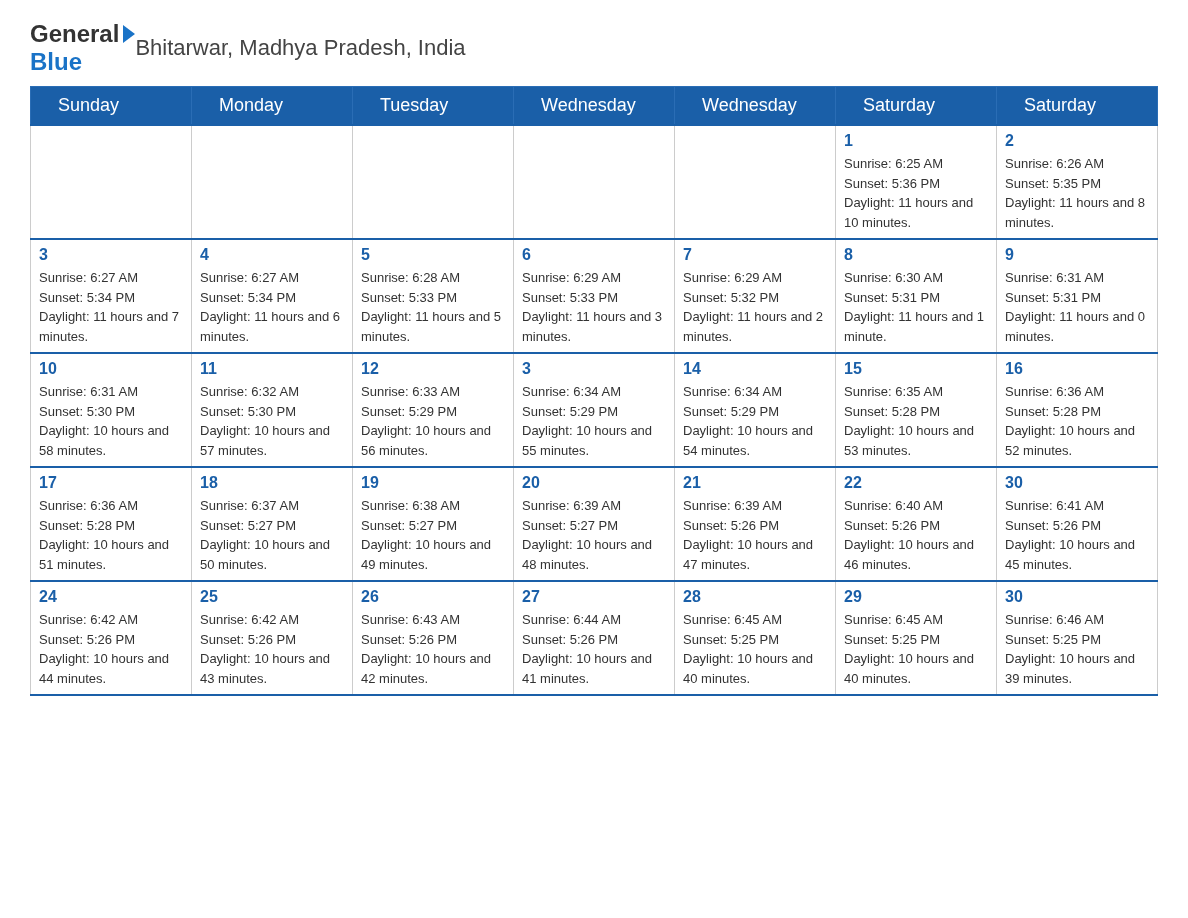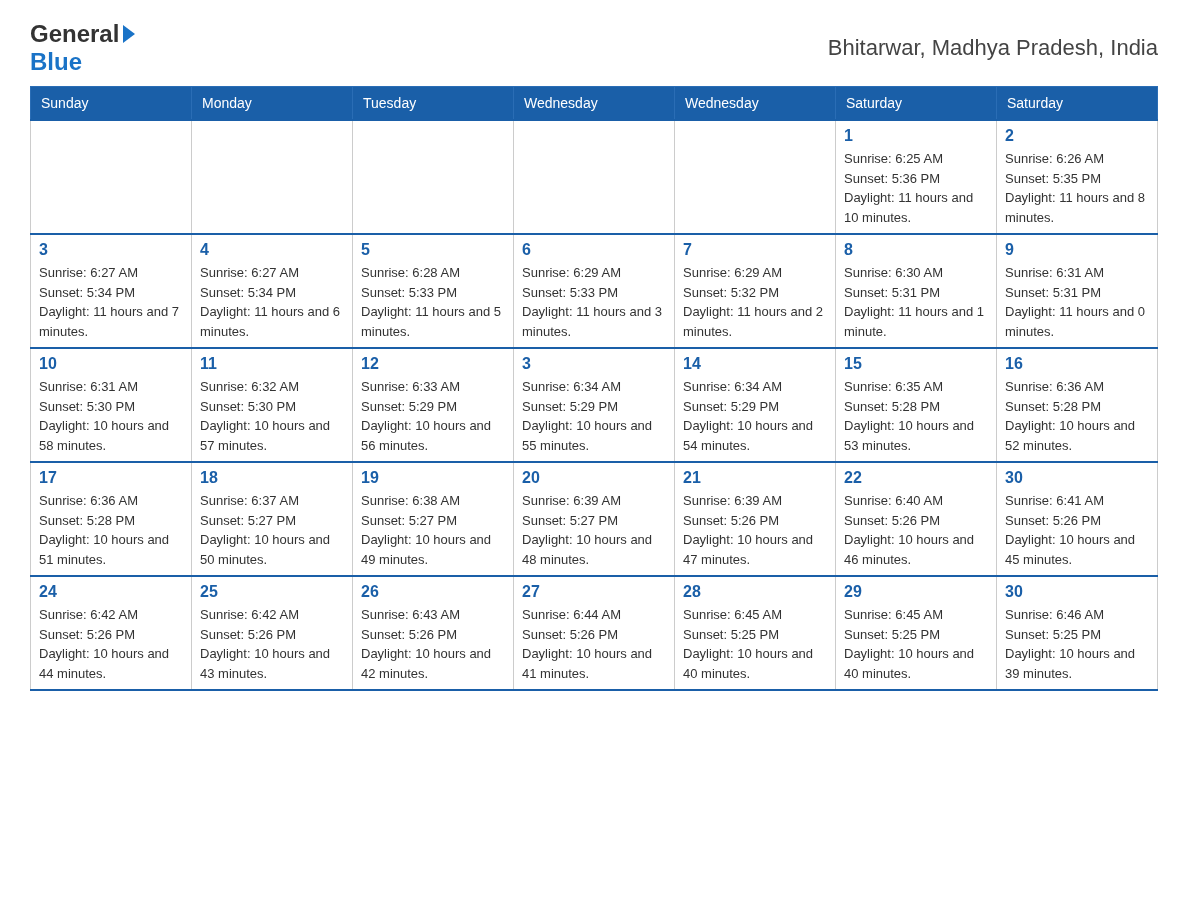--- a/index.html
+++ b/index.html
@@ -13,7 +13,6 @@
     }
     .header {
       display: flex;
-      justify-content: space-between;
       align-items: flex-start;
       margin-bottom: 10px;
     }

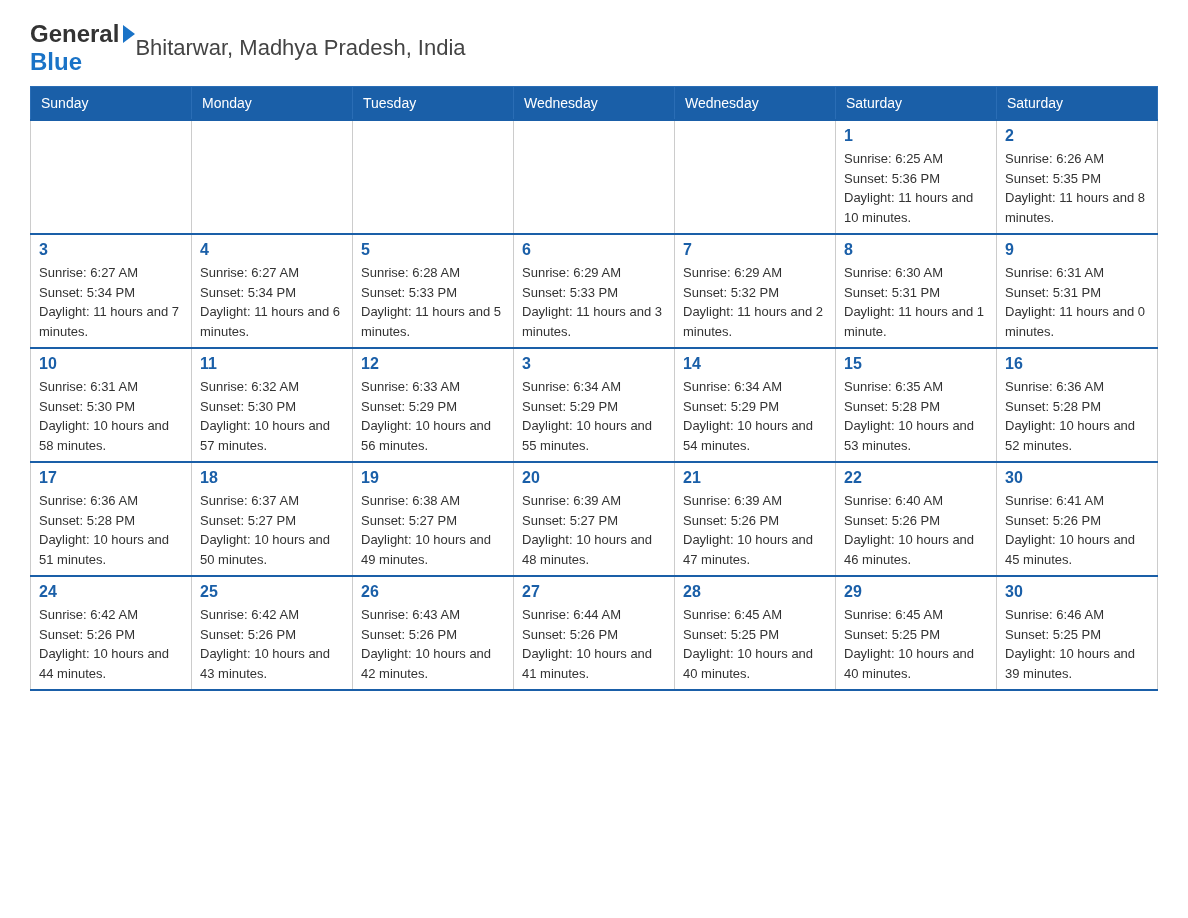--- a/index.html
+++ b/index.html
@@ -44,9 +44,9 @@
     .calendar th {
       background-color: #1a5fa8;
       color: #fff;
-      font-size: 14px;
+      font-size: 18px;
       font-weight: normal;
-      padding: 8px 10px;
+      padding: 8px 27px;
       text-align: left;
       border: 1px solid #2a6db5;
     }

